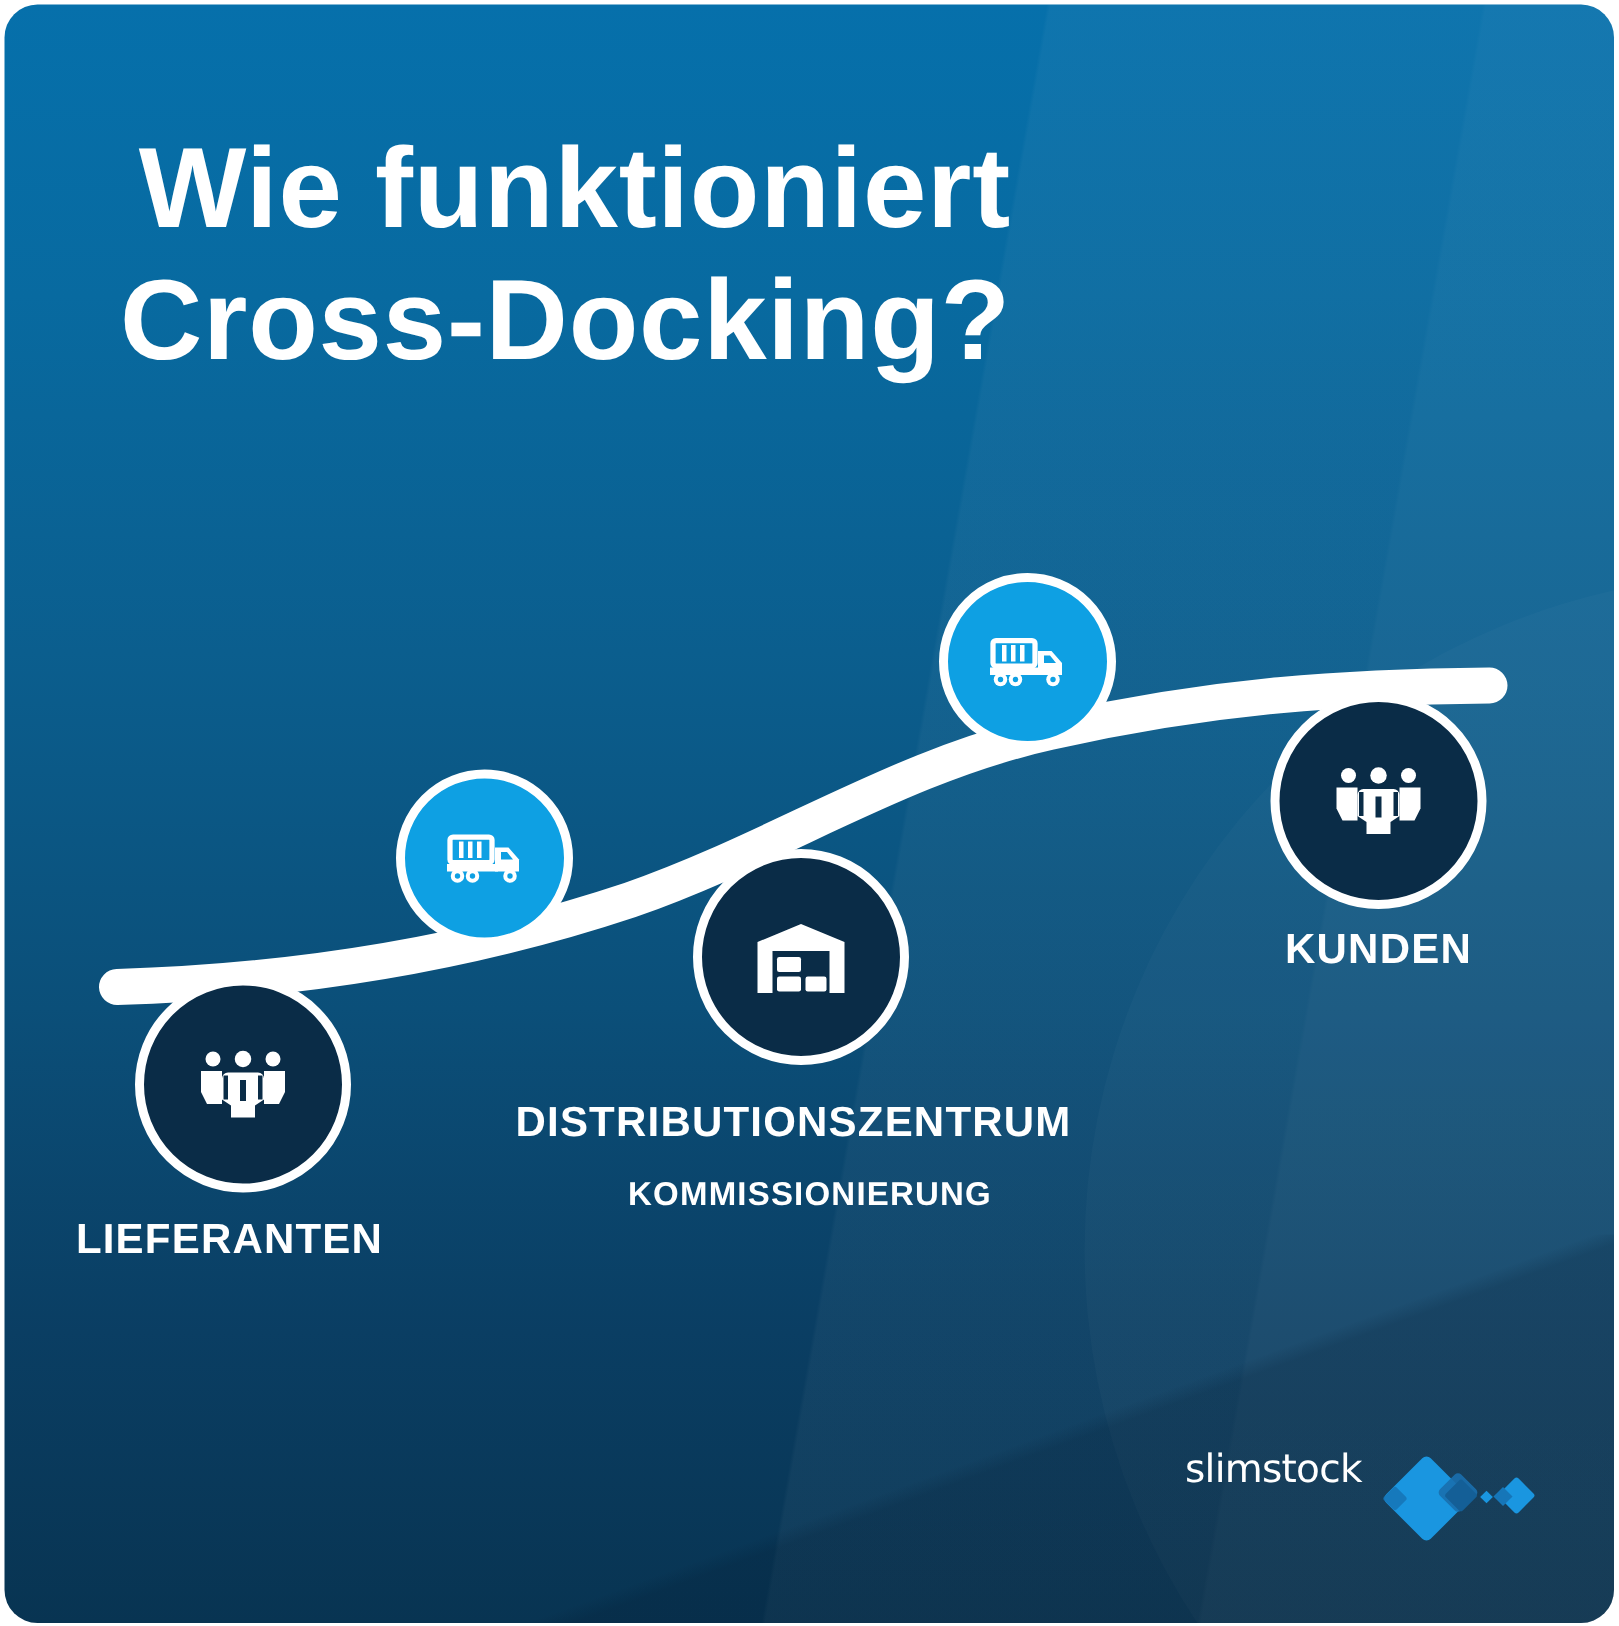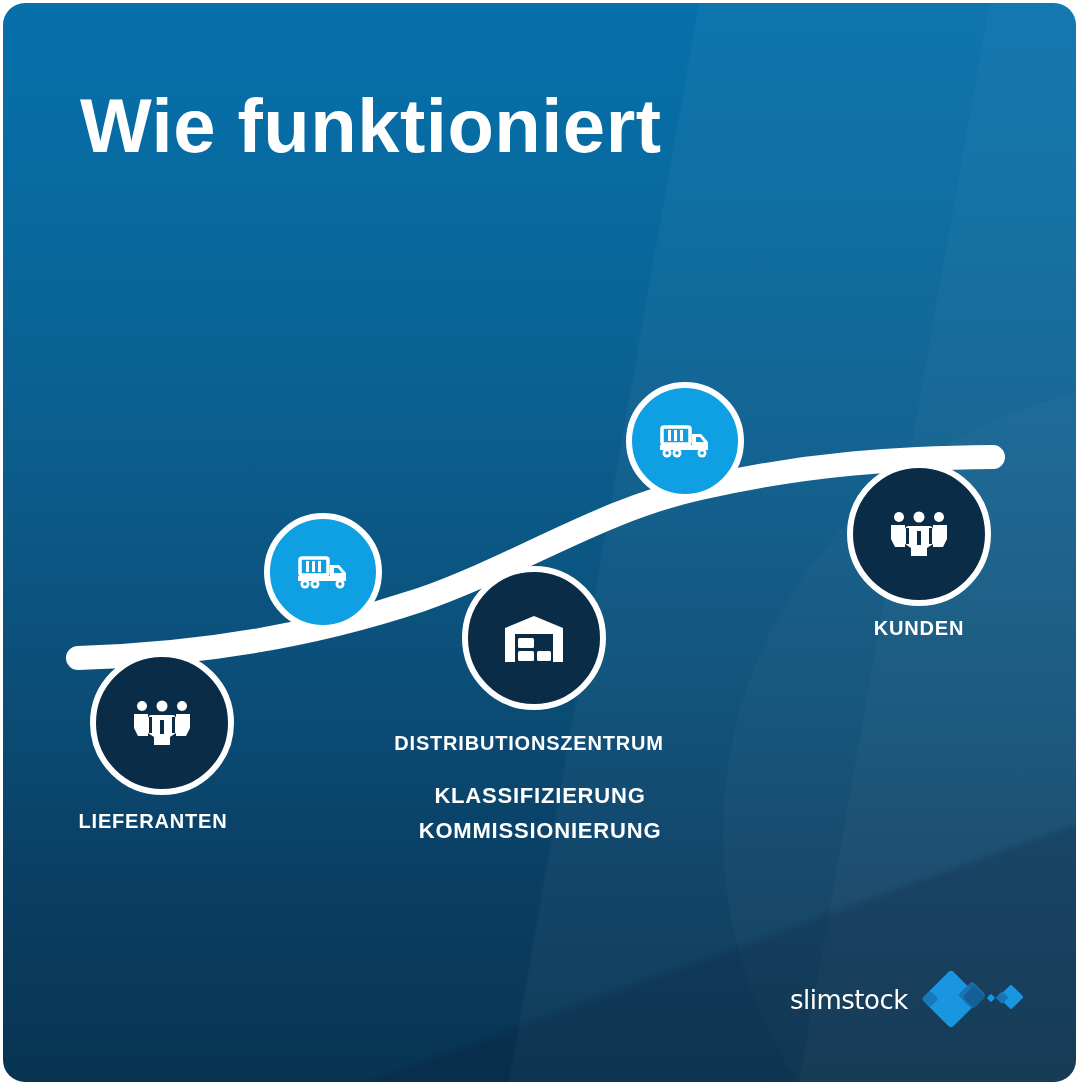--- a/index.html
+++ b/index.html
@@ -45,6 +45,7 @@
 
 <h1 class="title">
   <span>Wie funktioniert</span>
+  <span>Cross-Docking?</span>
 </h1>
 
 <svg class="path" width="1079" height="1084">

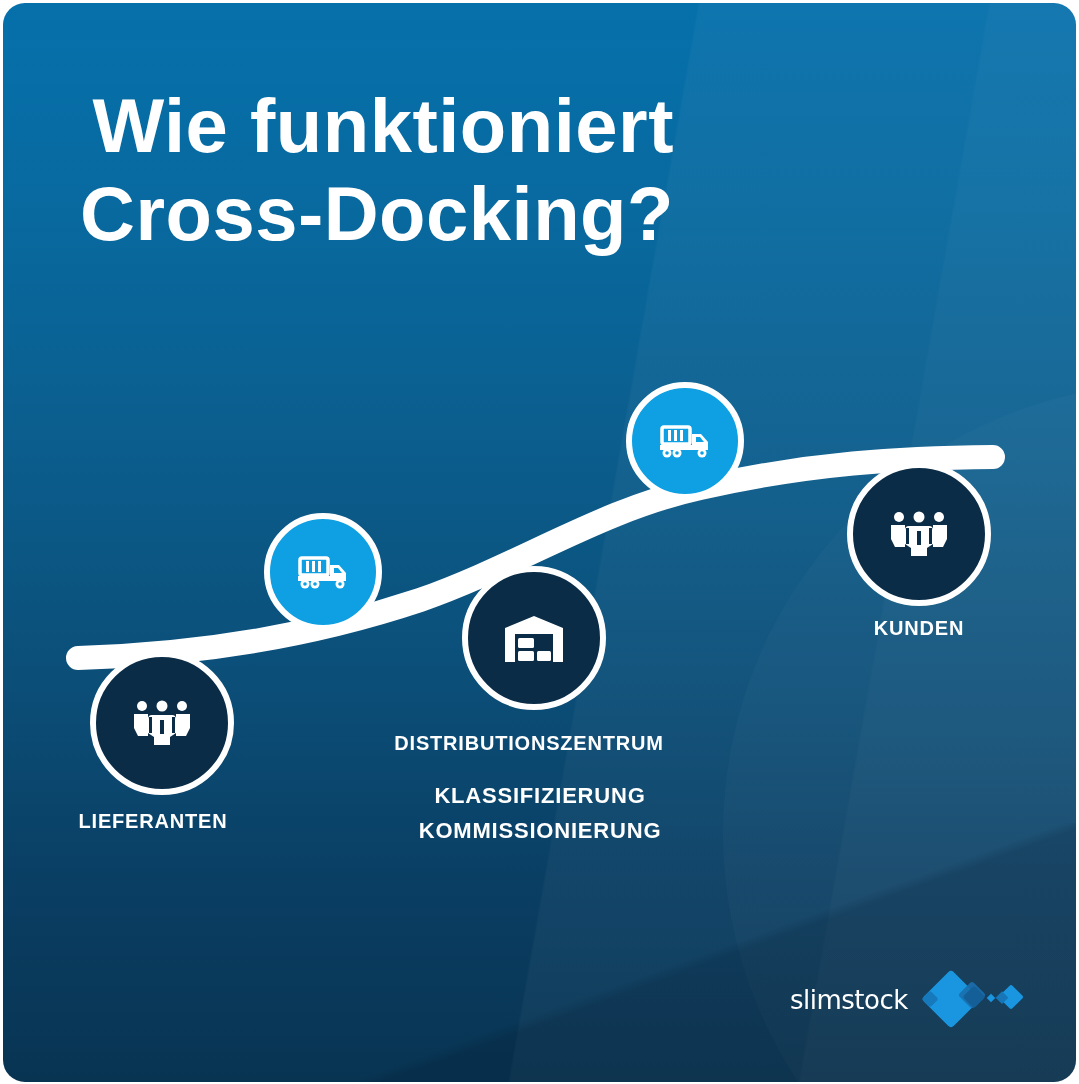--- a/index.html
+++ b/index.html
@@ -29,7 +29,7 @@
   .node.dark { background:#0a2c47; width:144px; height:144px; }
   .node.light { background:#0ea0e3; width:118px; height:118px; }
   .label { position:absolute; color:#ffffff; font-weight:bold; text-align:center; letter-spacing:0.8px; }
-  .lbl-main { font-size:20px; }
+  .lbl-main { font-size:28px; }
   .lbl-sub { font-size:22px; line-height:35px; }
   .logo { position:absolute; left:790px; top:965px; display:flex; align-items:center; }
   .logo-text { color:#ffffff; font-size:26px; letter-spacing:-0.5px; font-family:"DejaVu Sans", sans-serif; margin-right:6px; }

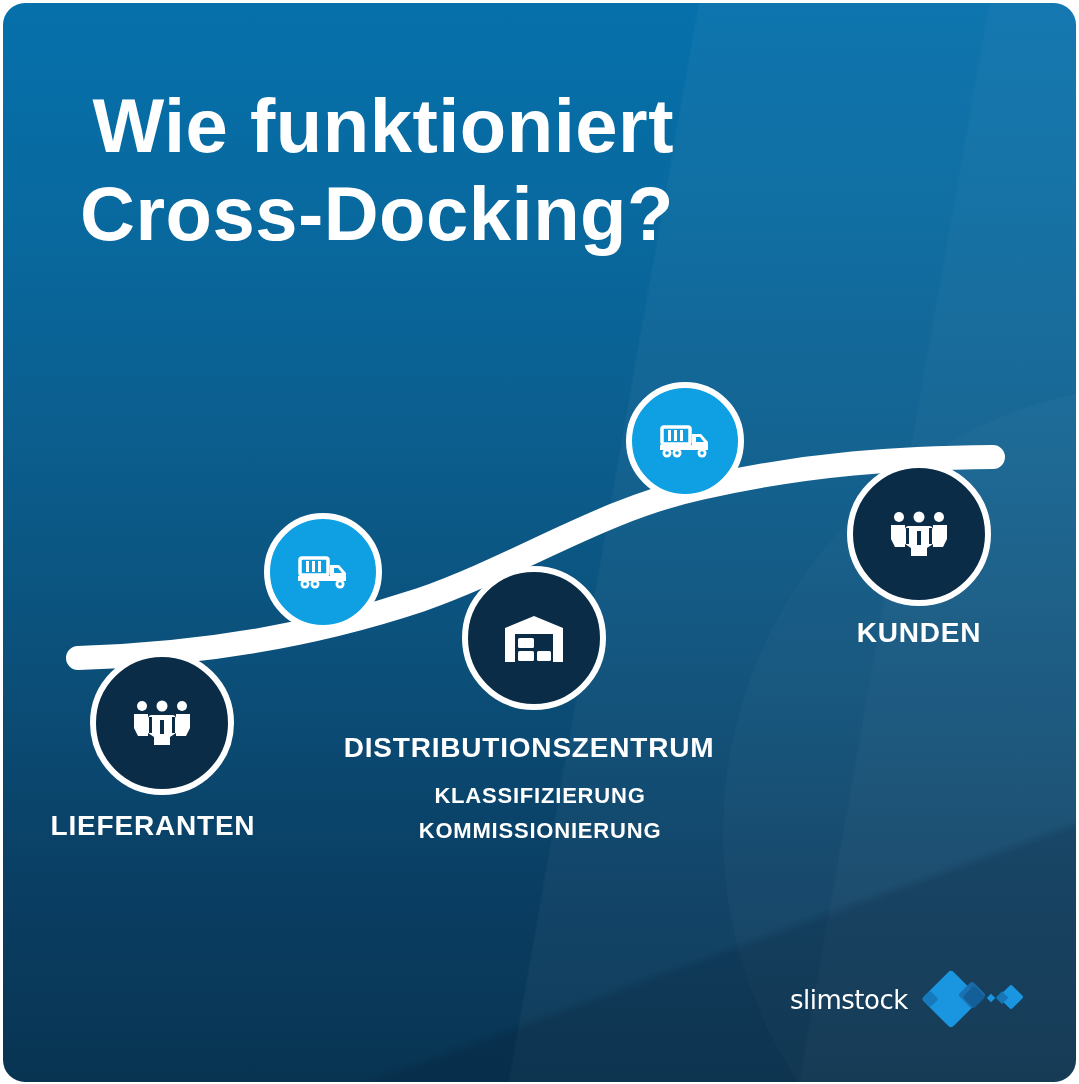--- a/index.html
+++ b/index.html
@@ -103,7 +103,6 @@
 </div>
 <div class="label lbl-main" style="left:309px; top:732px; width:440px;">DISTRIBUTIONSZENTRUM</div>
 <div class="label lbl-sub" style="left:360px; top:778px; width:360px;">
-  <div>KLASSIFIZIERUNG</div>
   <div>KOMMISSIONIERUNG</div>
 </div>
 

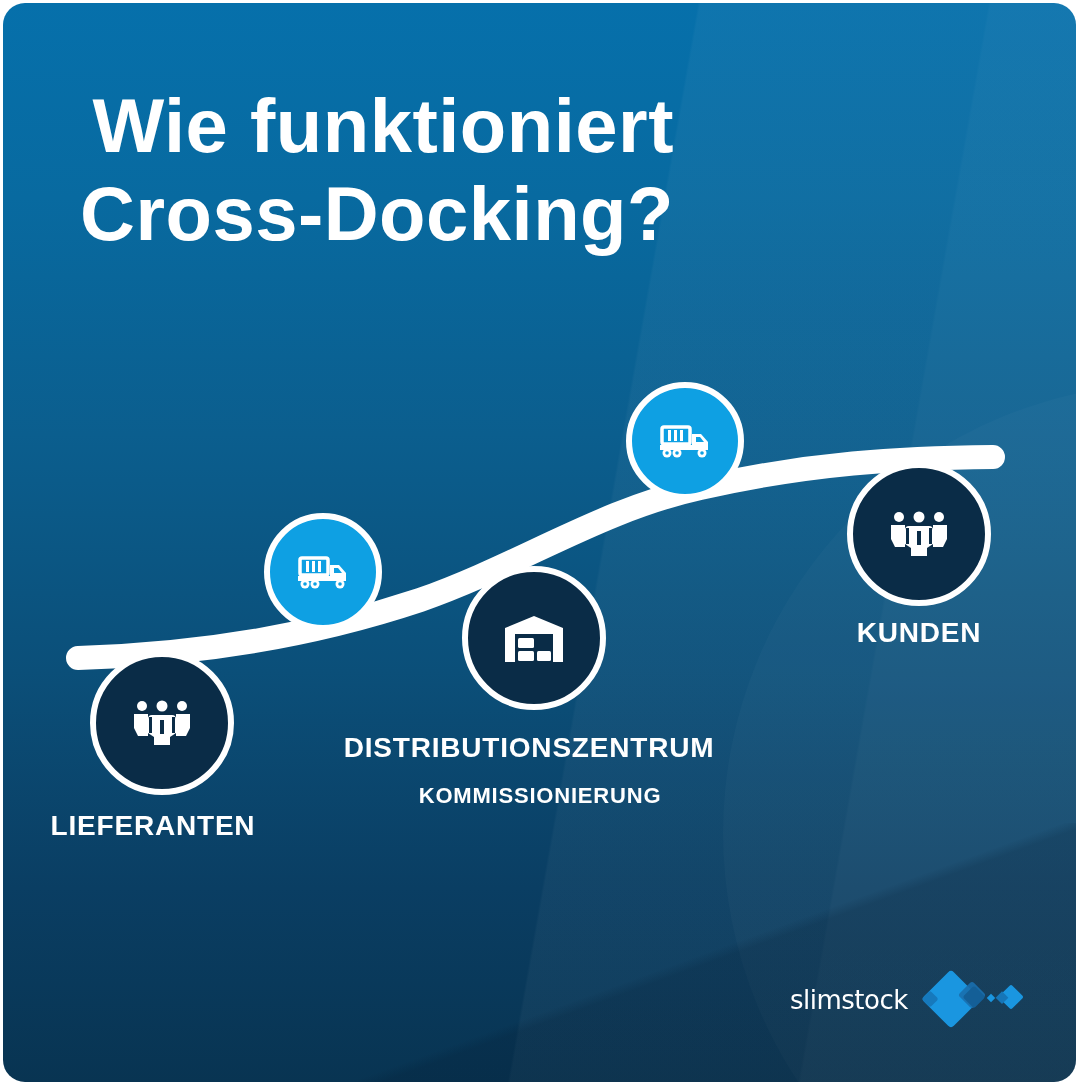--- a/index.html
+++ b/index.html
@@ -31,7 +31,7 @@
   .label { position:absolute; color:#ffffff; font-weight:bold; text-align:center; letter-spacing:0.8px; }
   .lbl-main { font-size:28px; }
   .lbl-sub { font-size:22px; line-height:35px; }
-  .logo { position:absolute; left:790px; top:965px; display:flex; align-items:center; }
+  .logo { position:absolute; left:790px; top:965px; display:flex; }
   .logo-text { color:#ffffff; font-size:26px; letter-spacing:-0.5px; font-family:"DejaVu Sans", sans-serif; margin-right:6px; }
 </style>
 </head>

